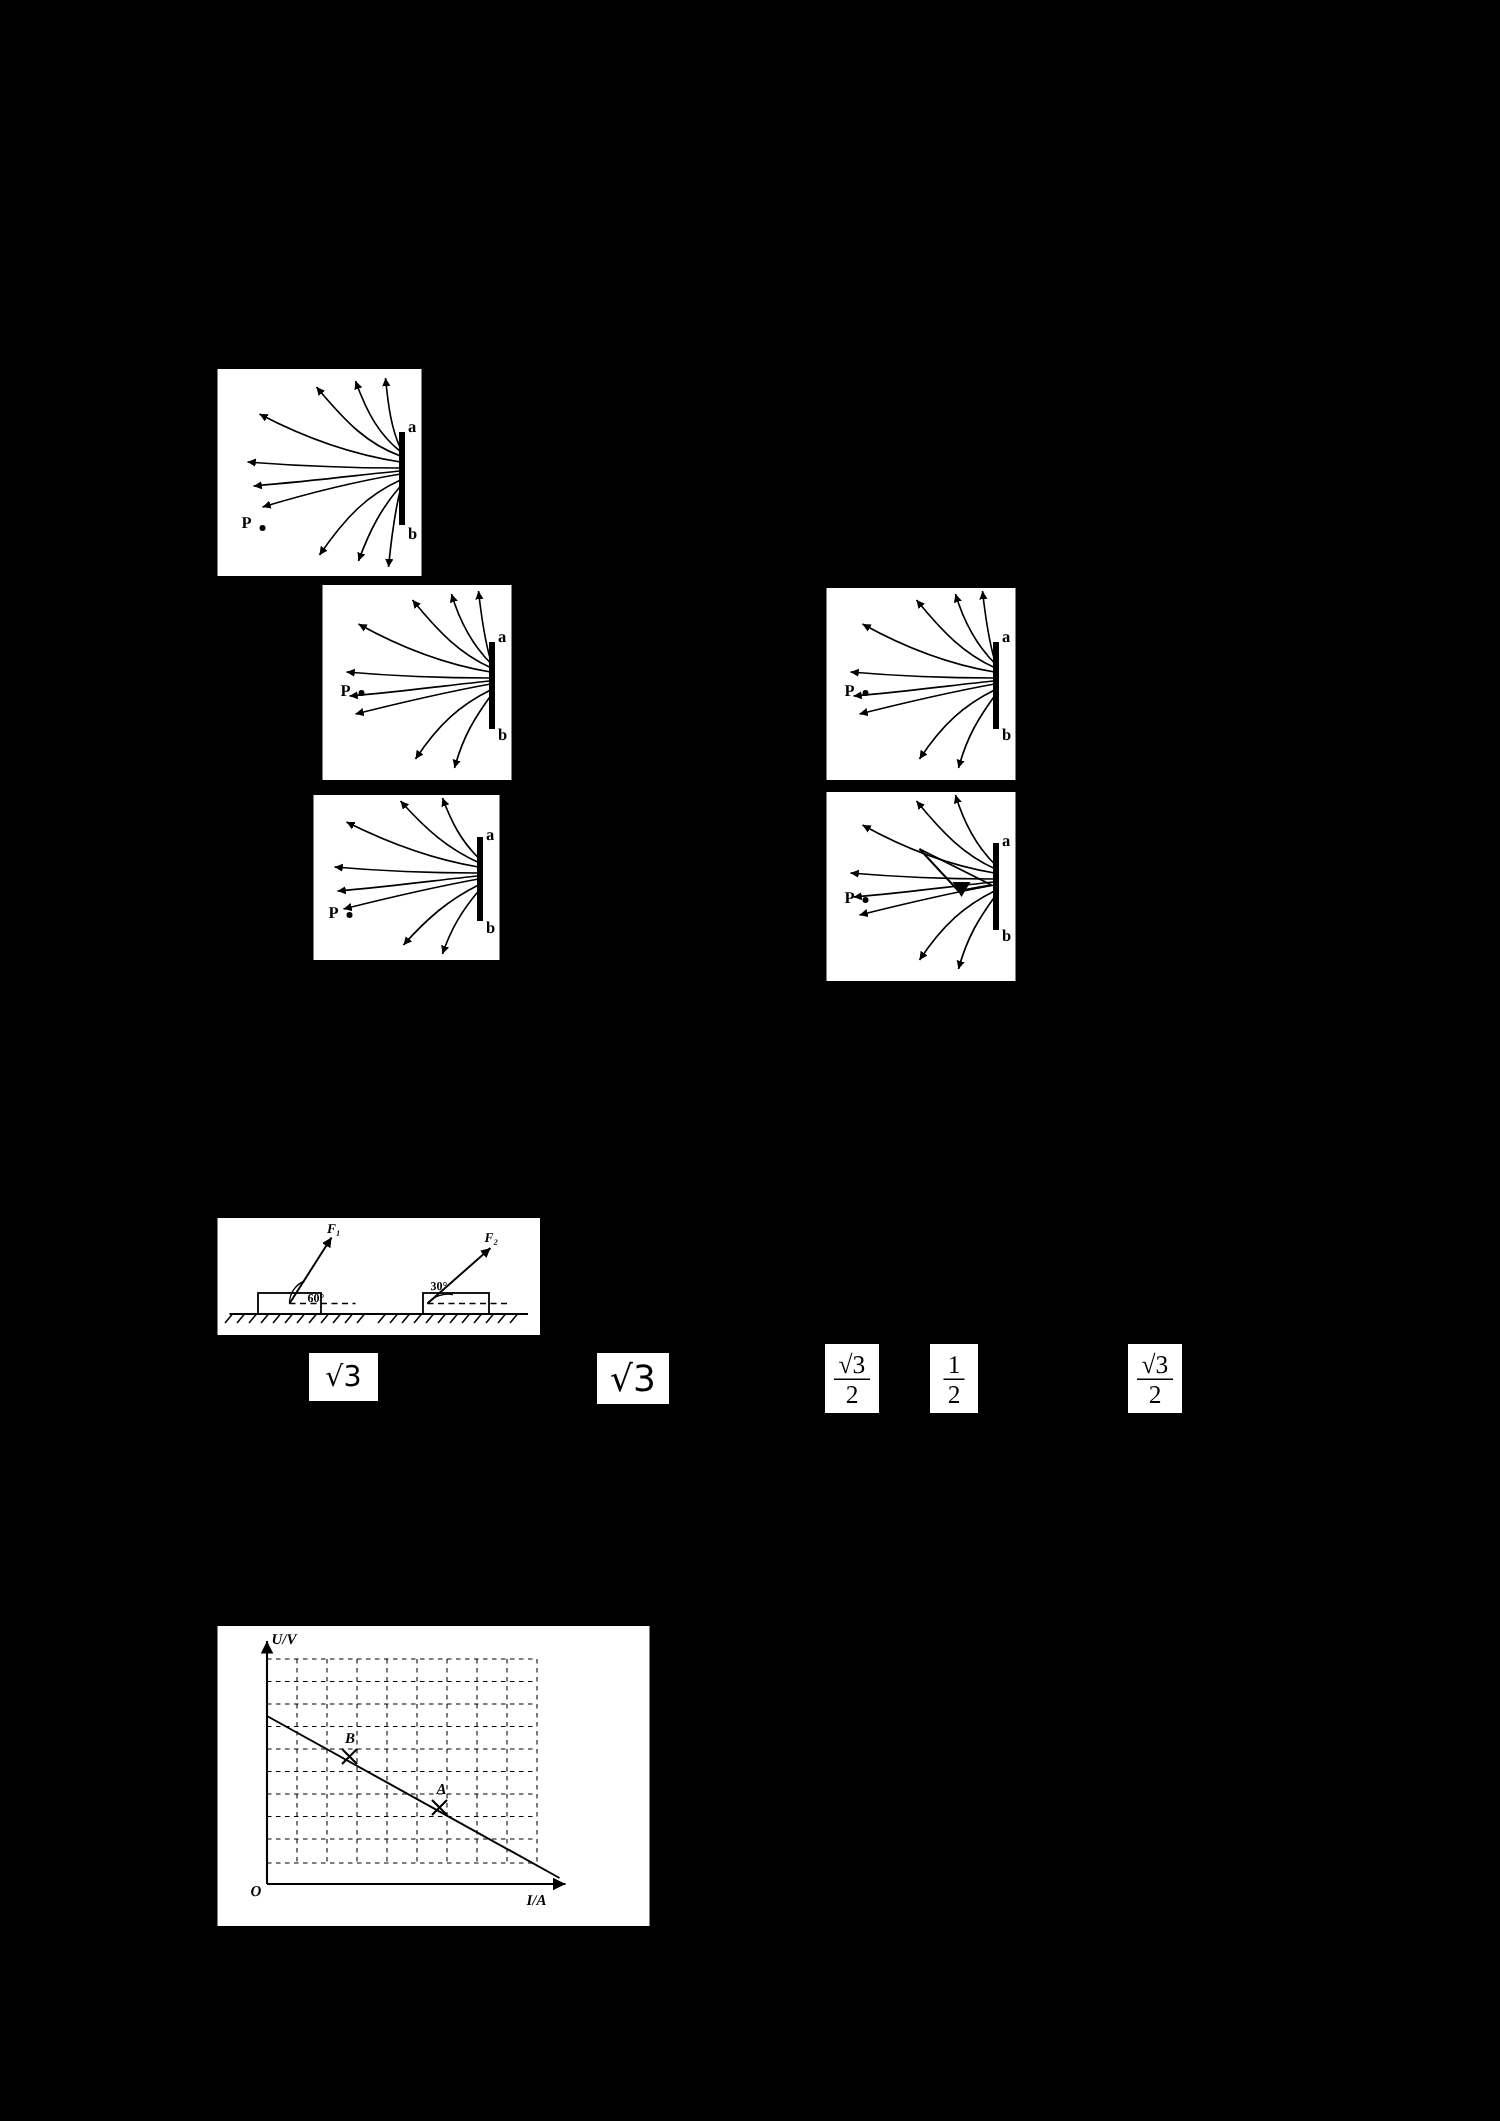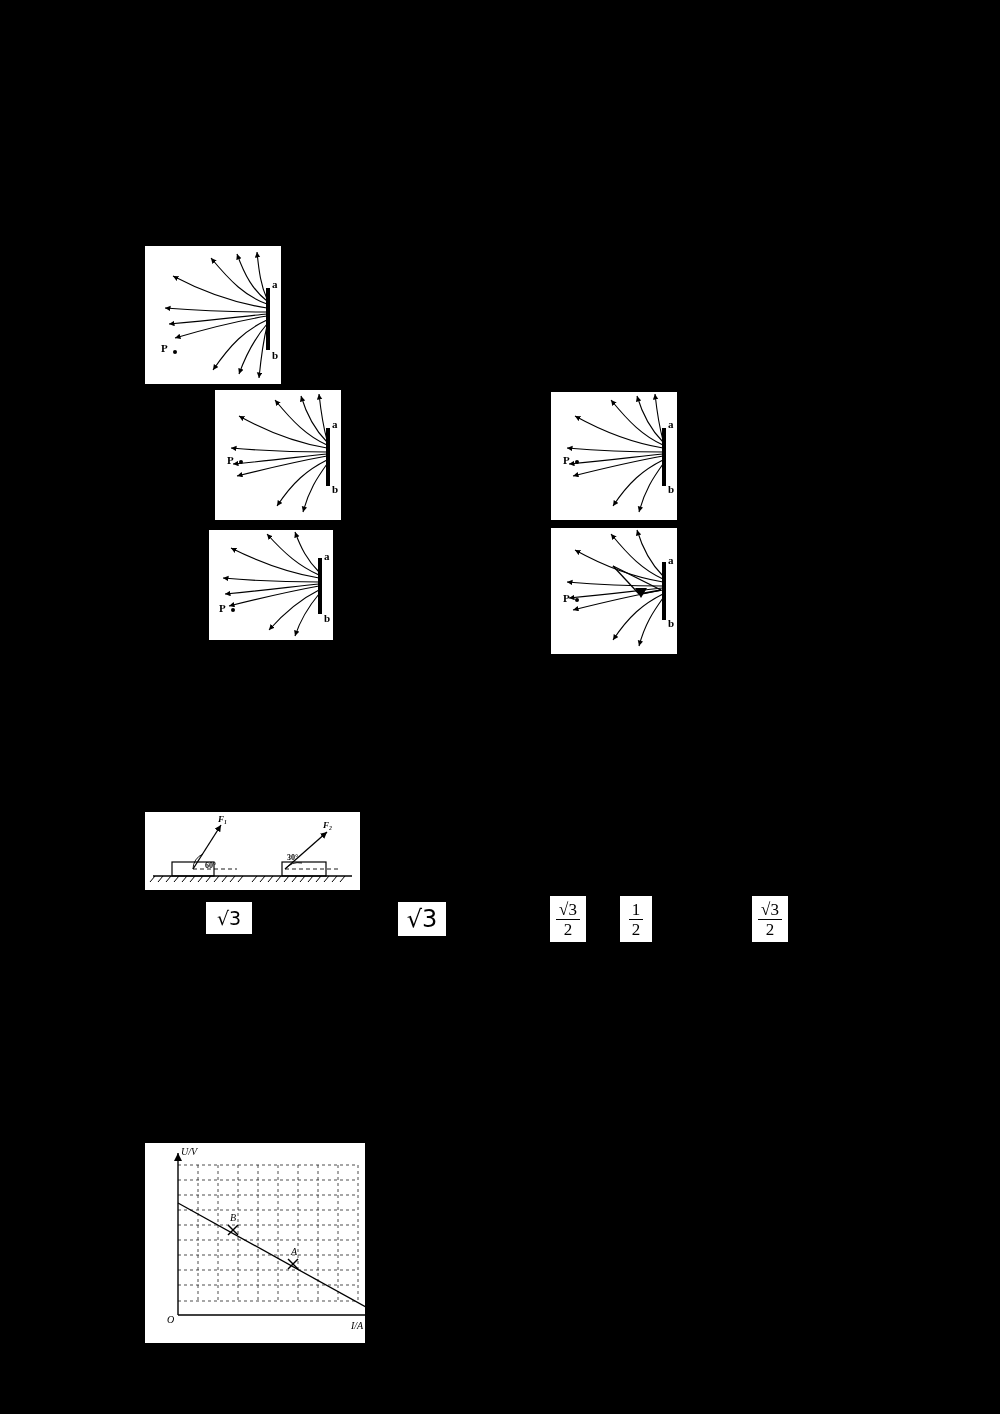--- a/index.html
+++ b/index.html
@@ -276,7 +276,7 @@
     </span>
   </div>
 
-  <div class="fig" style="left:145px; top:1143px; width:220px; height:200px;">
+  <div class="fig" style="left:145px; top:1084px; width:288px; height:200px;font-weight:bold;">
     <svg width="240" height="200" viewBox="0 0 240 200">
 
       <g stroke="#000" stroke-width="0.7" stroke-dasharray="3,3">

